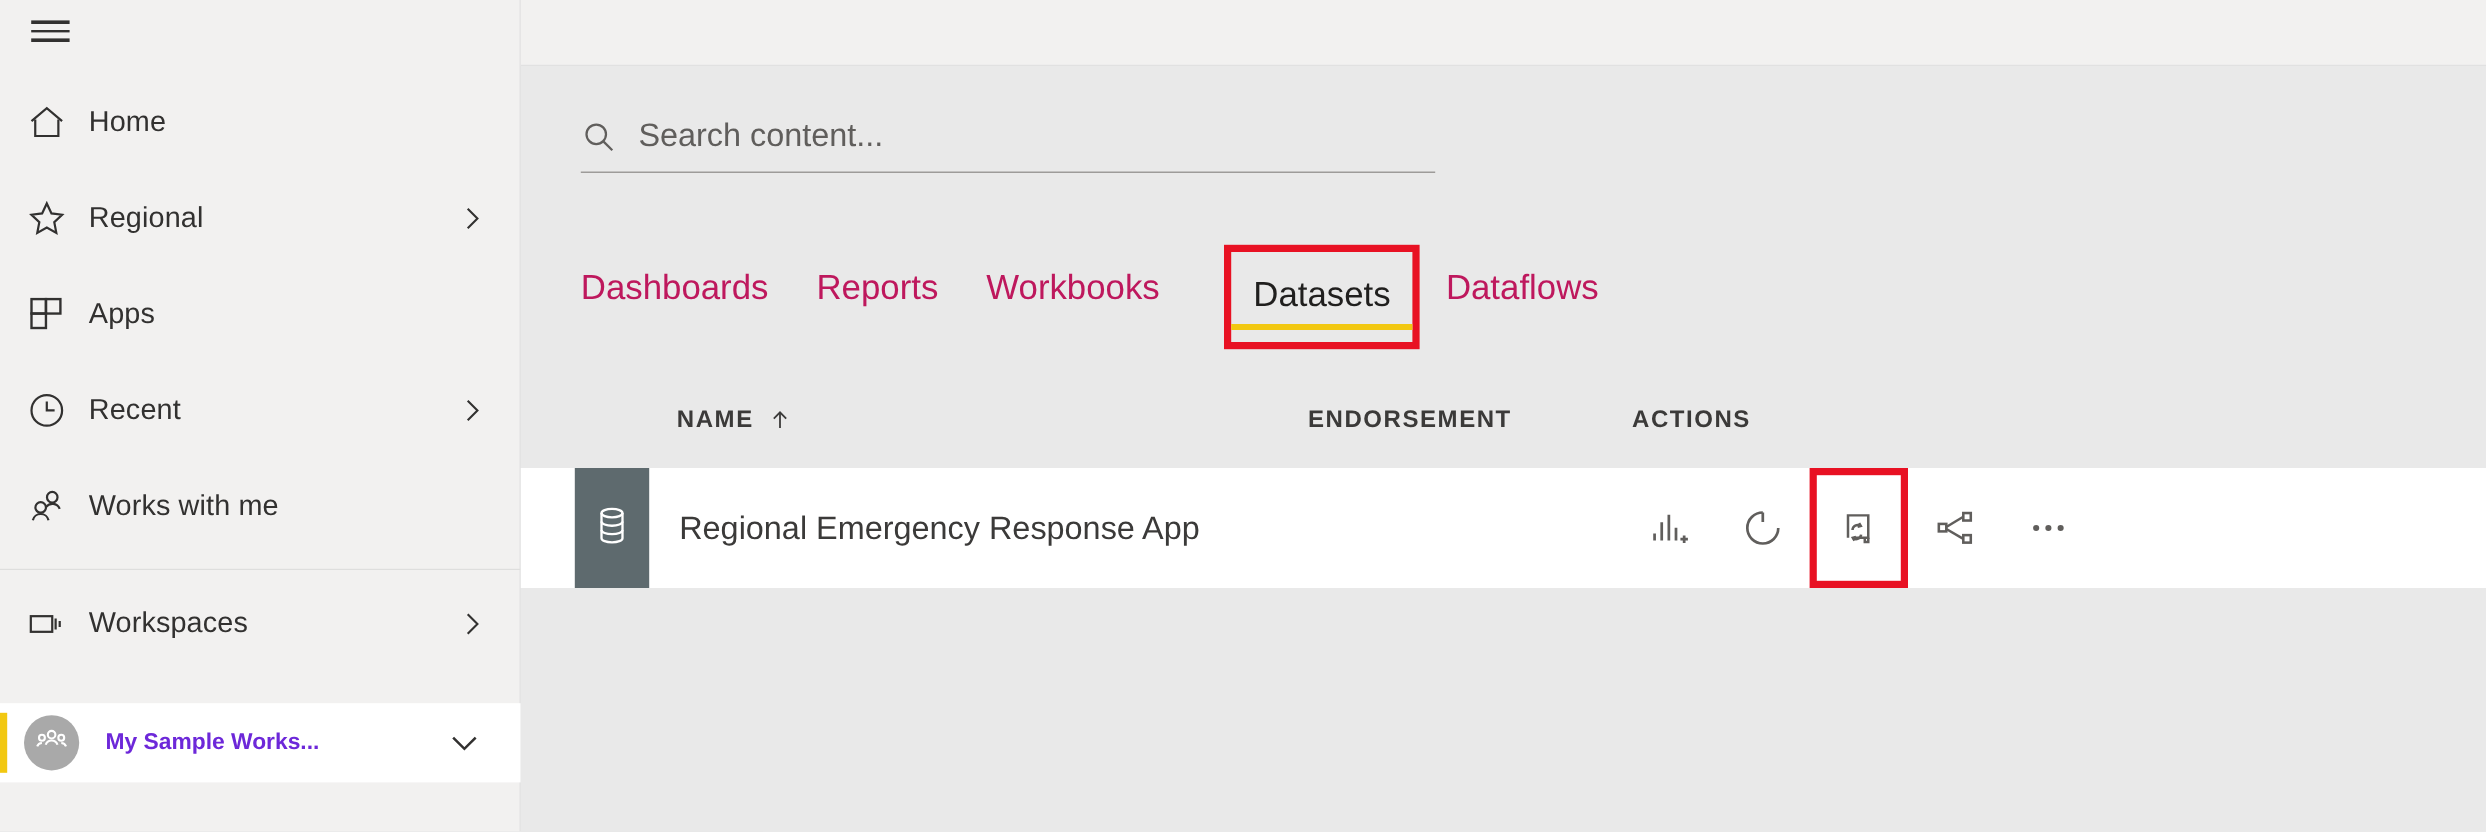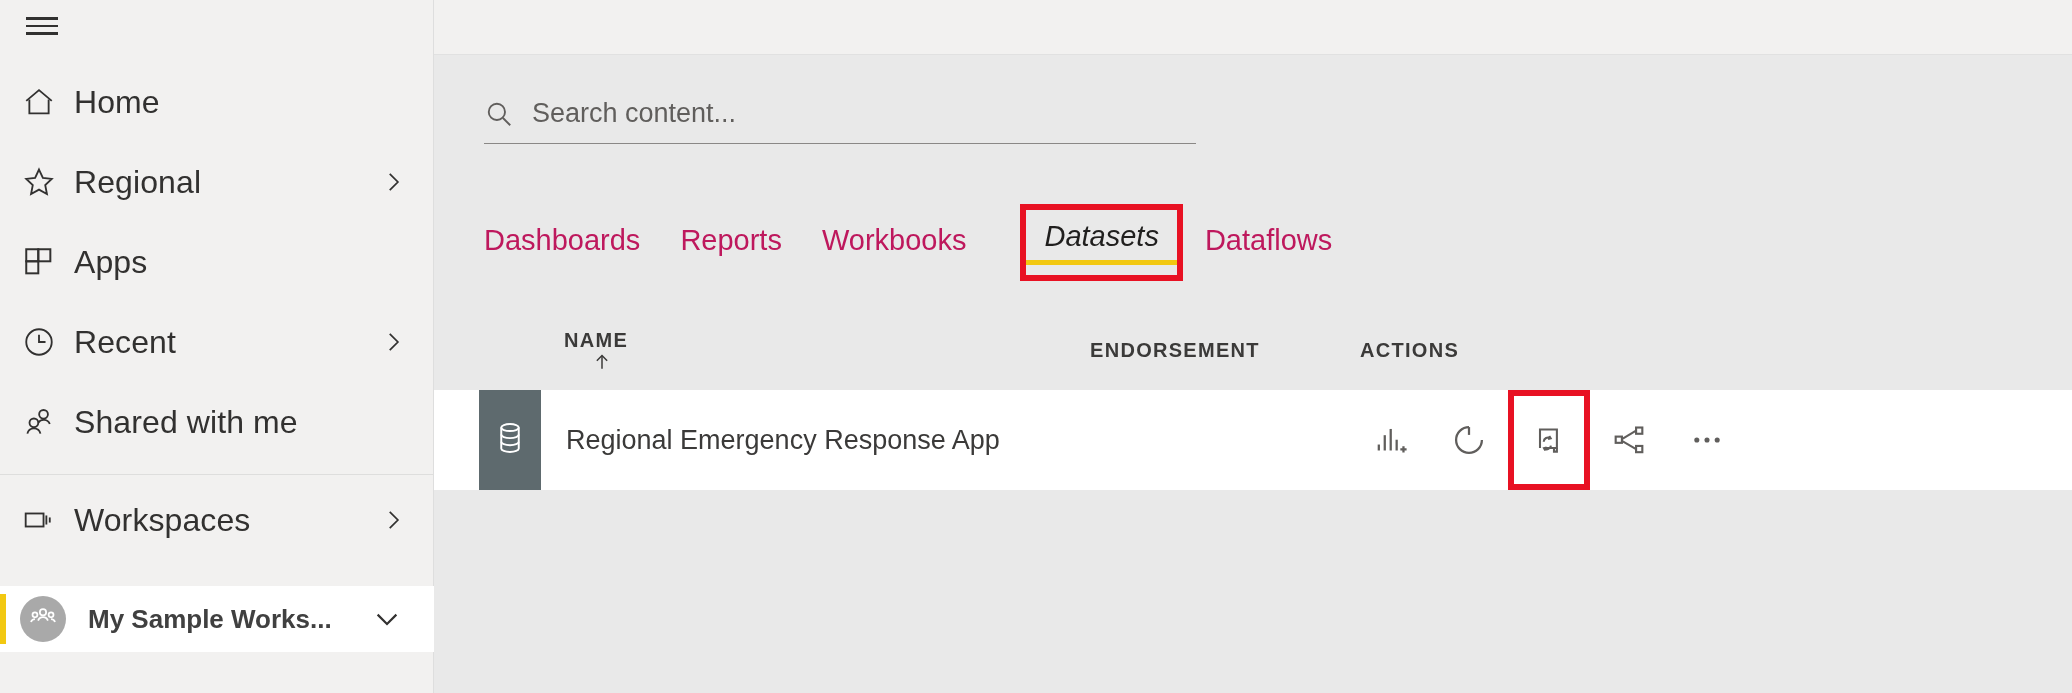--- a/index.html
+++ b/index.html
@@ -58,7 +58,7 @@
     color: #323130;
   }
   .nav-label {
-    font-size: 32px;
+    font-size: 24px;
     color: #323130;
     letter-spacing: 0.1px;
     white-space: nowrap;

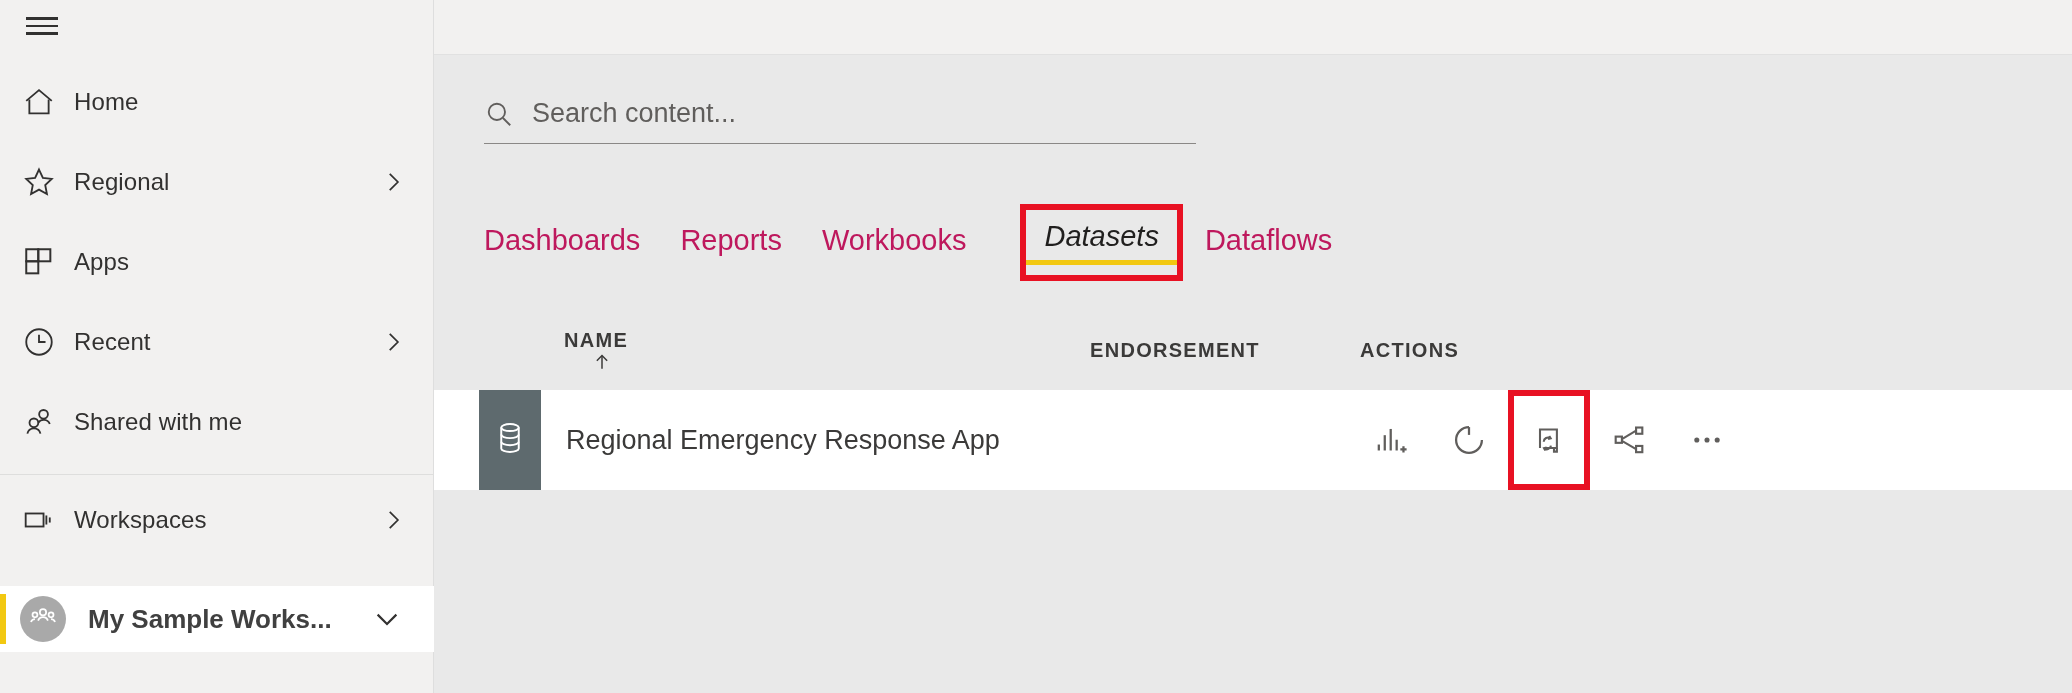--- a/index.html
+++ b/index.html
@@ -184,11 +184,10 @@
   }
   .tab.highlighted {
     border: 6px solid #e81123;
-    padding: 10px 18px 22px 18px;
+    padding: 20px 18px 22px 18px;
     margin-left: 14px;
     margin-right: 22px;
     margin-top: -10px;
-    font-style: italic;
   }
   .tab.highlighted .tab-underline {
     left: 0; right: 0; bottom: 10px;

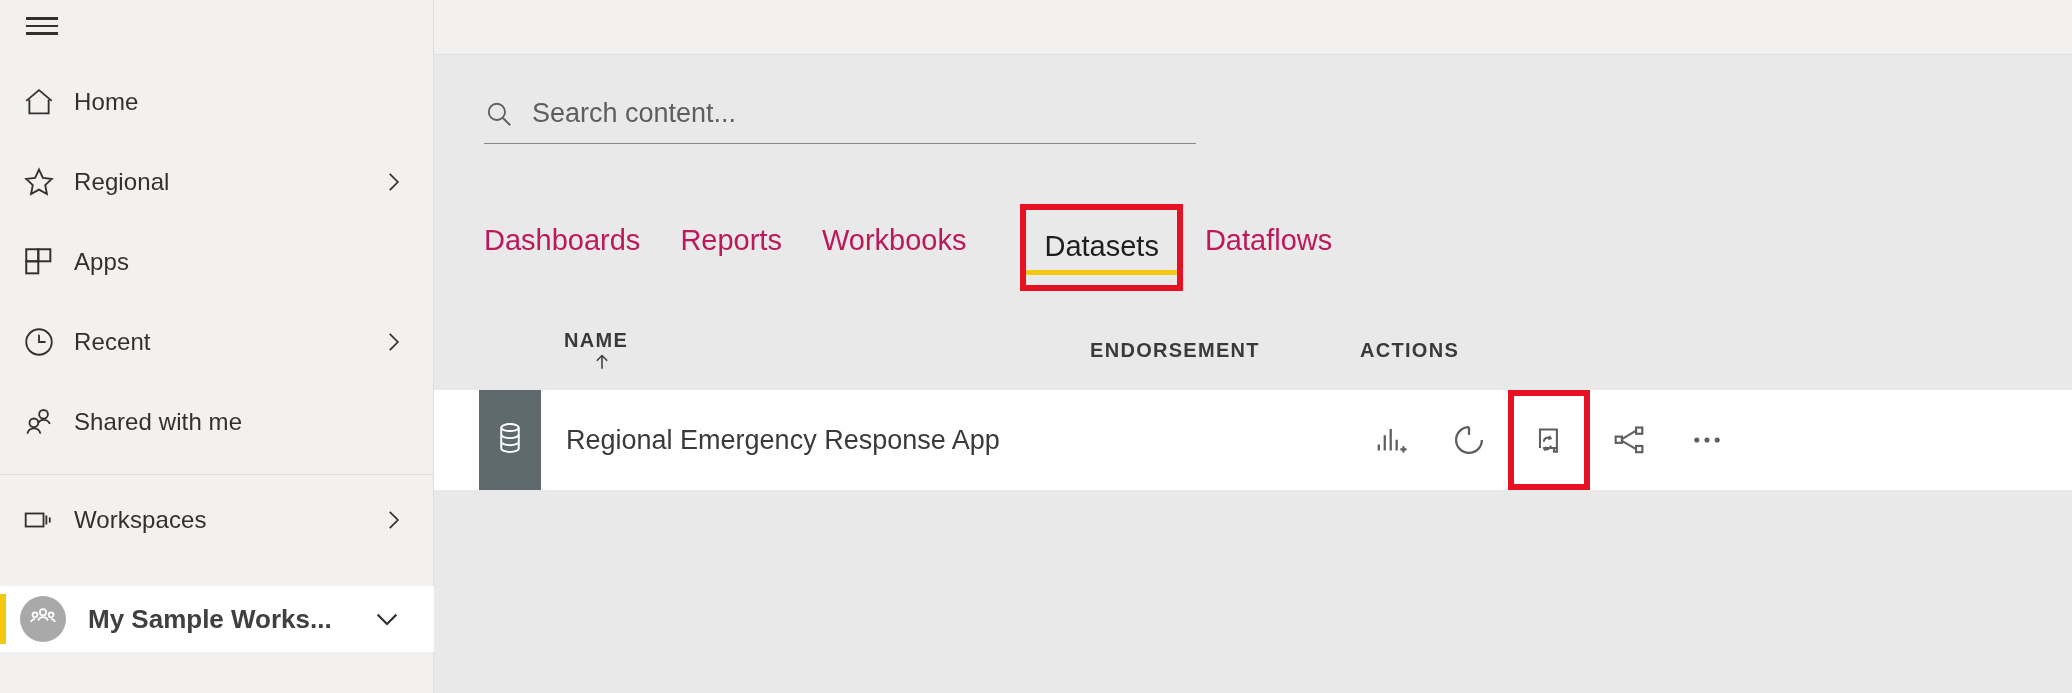--- a/index.html
+++ b/index.html
@@ -211,7 +211,7 @@
     align-items: center;
     cursor: pointer;
   }
-  .th-name     { position: absolute; left: 130px; flex-direction: column; }
+  .th-name     { position: absolute; left: 130px; }
   .th-endorse  { position: absolute; left: 656px; cursor: default; }
   .th-actions  { position: absolute; left: 926px; cursor: default; }
   .sort-arrow { margin-left: 12px; display: flex; color: #3b3a39; }

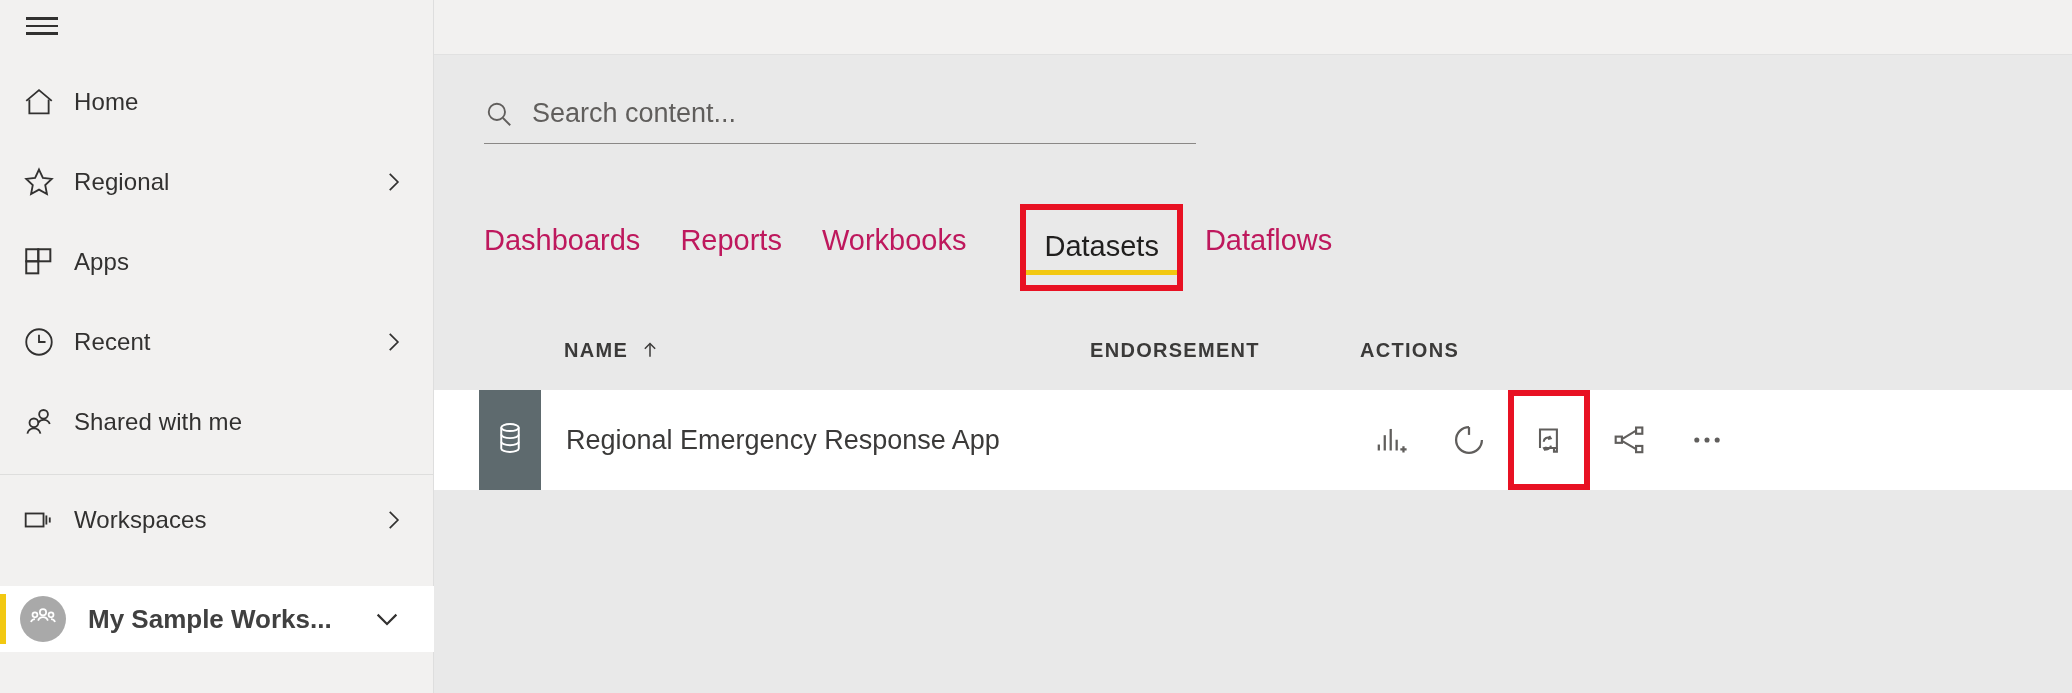--- a/index.html
+++ b/index.html
@@ -343,7 +343,7 @@
             <path d="M13 20.2a4.7 4.7 0 0 0-9.2 0"></path>
           </svg>
         </span>
-        <span class="nav-label">Shared with me</span>
+        <span class="nav-label">Works with me</span>
       </div>
     </div>
 

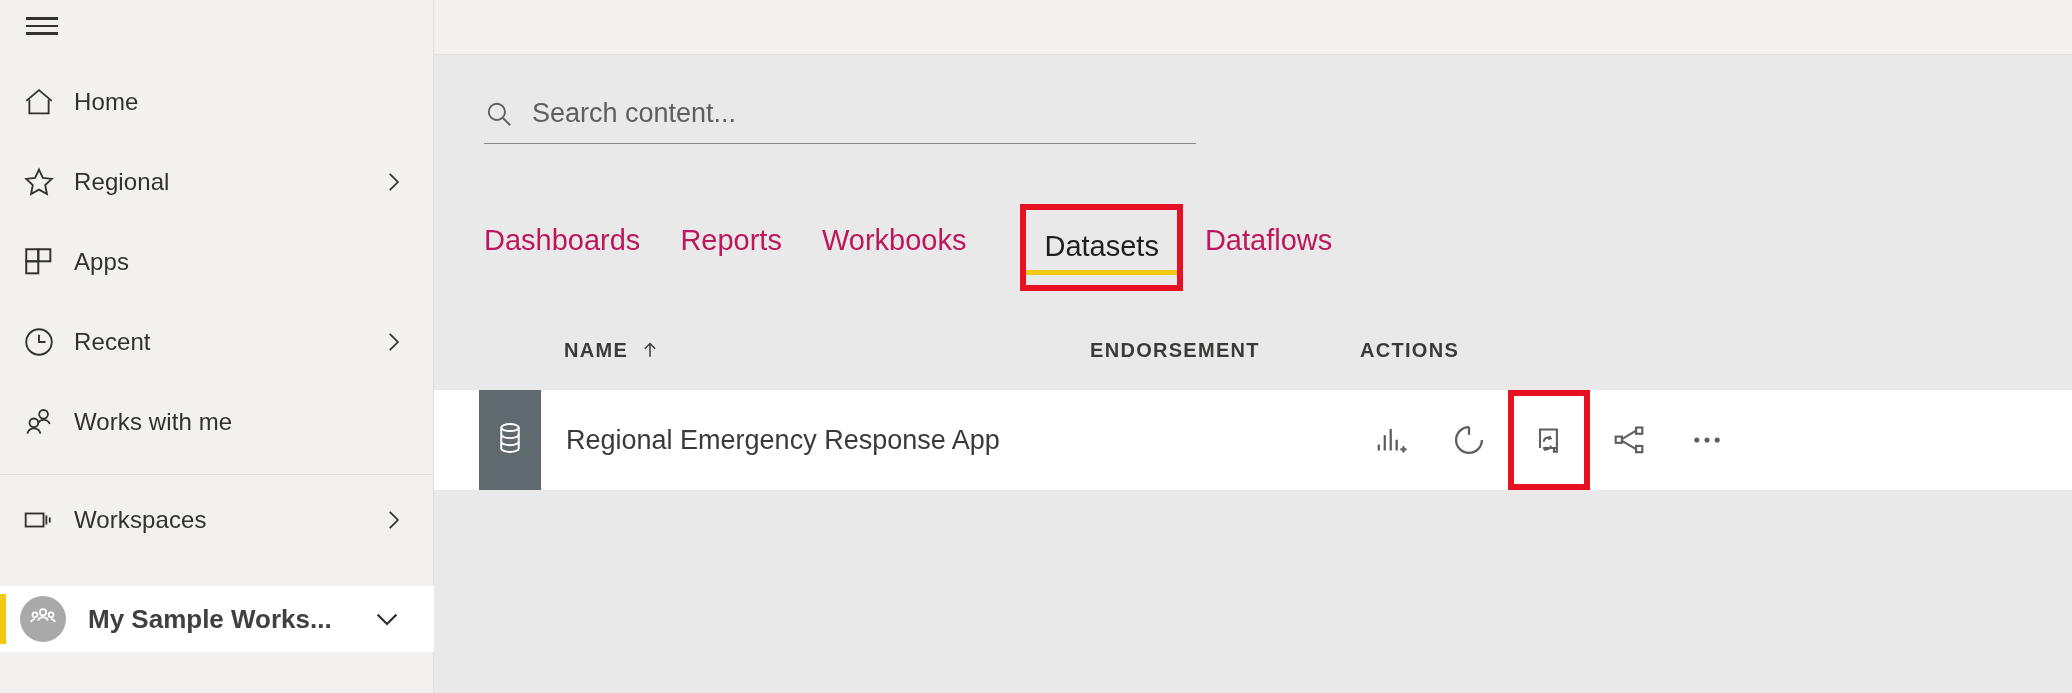--- a/index.html
+++ b/index.html
@@ -105,9 +105,9 @@
   }
   .ws-label {
     margin-left: 22px;
-    font-size: 26px;
+    font-size: 19px;
     font-weight: bold;
-    color: #404040;
+    color: #6d28d9;
     white-space: nowrap;
   }
   .ws-chev {

